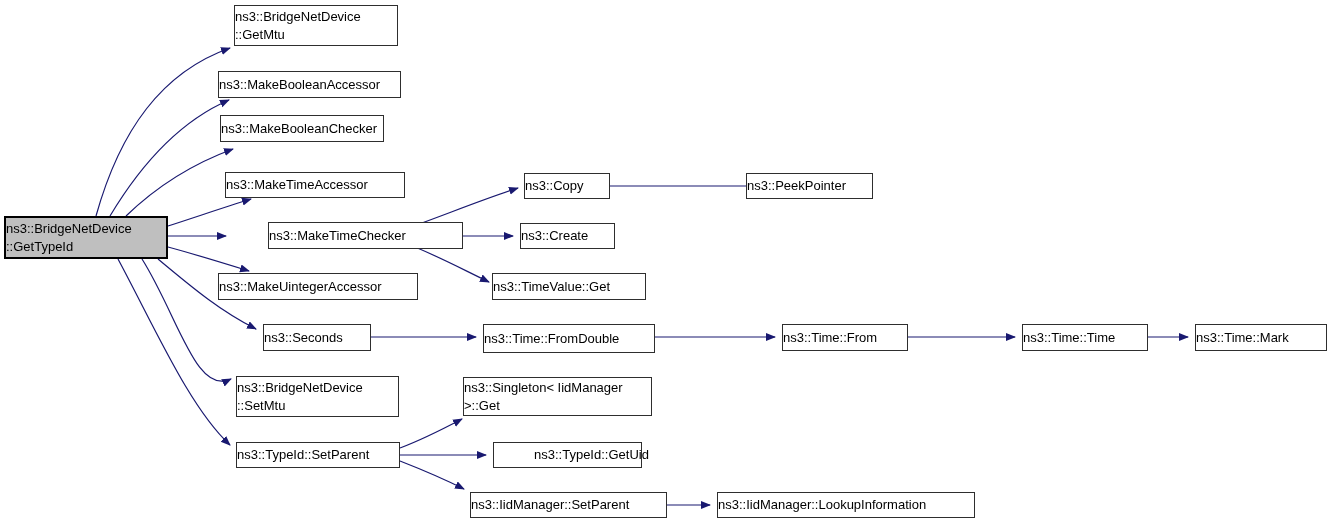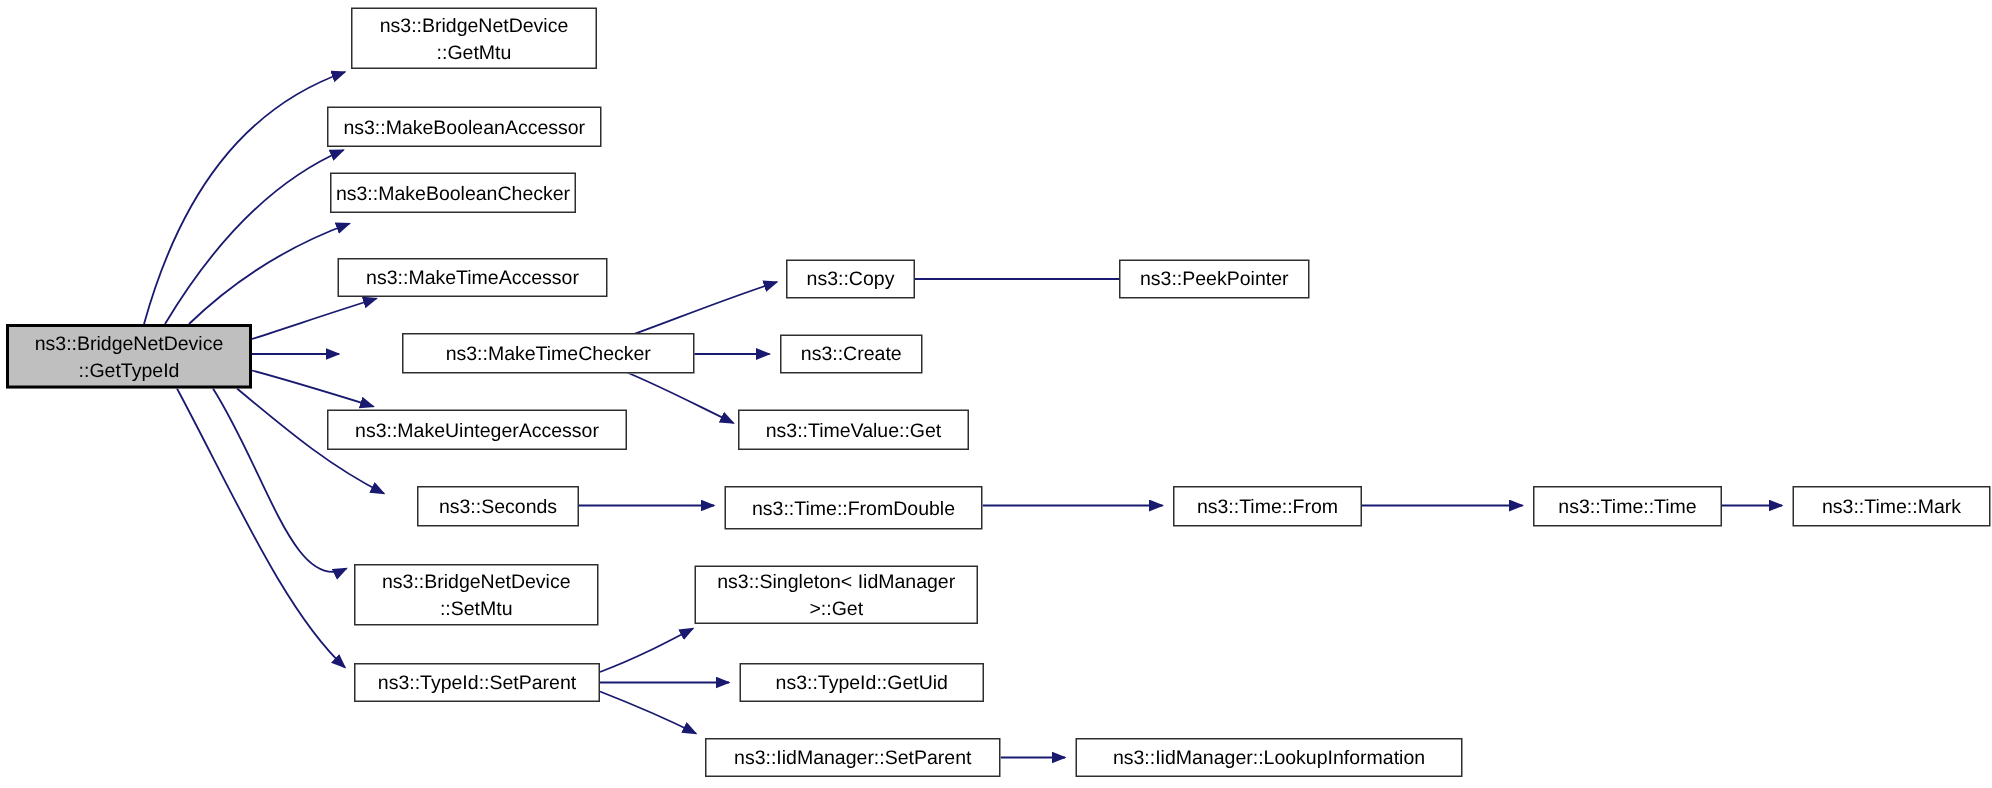--- a/index.html
+++ b/index.html
@@ -29,7 +29,7 @@
     border: 1px solid #2e2e2e;
     display: flex;
     flex-direction: column;
-    align-items: center;
+    align-items: flex-start;
     justify-content: center;
     font-size: 13px;
     line-height: 18px;

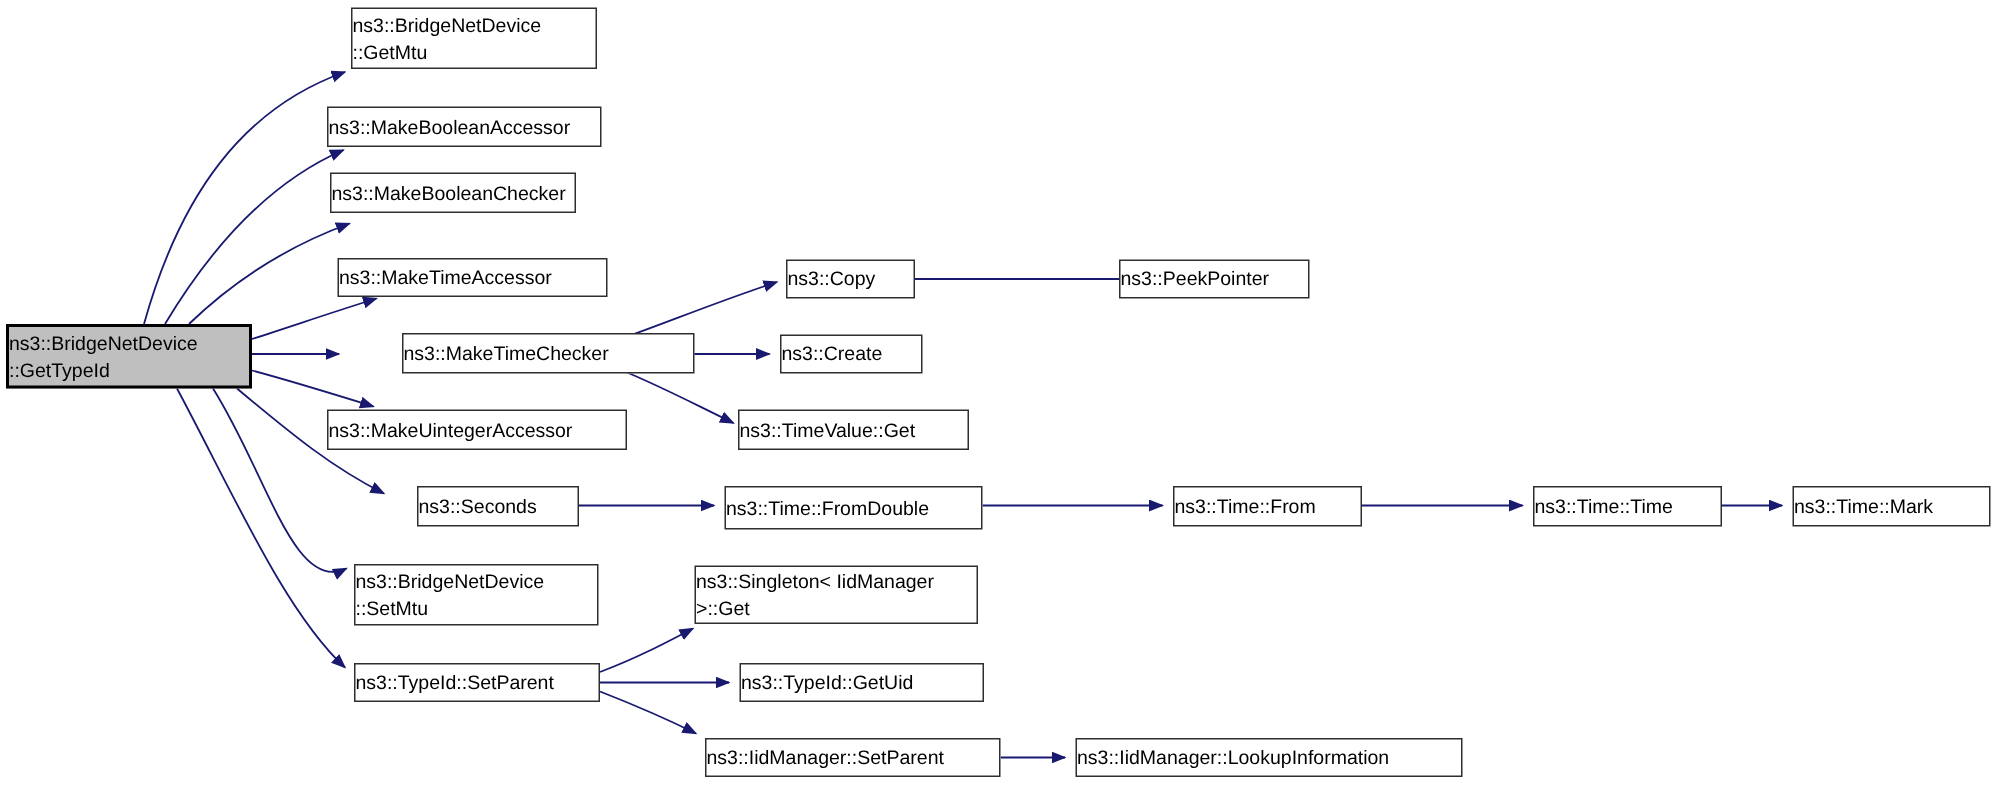--- a/index.html
+++ b/index.html
@@ -110,7 +110,7 @@
     <span>ns3::MakeUintegerAccessor</span>
   </div>
 
-  <div class="node" style="left:263px;top:324px;width:108px;height:27px;margin-left:15px;">
+  <div class="node" style="left:263px;top:324px;width:108px;height:27px;">
     <span>ns3::Seconds</span>
   </div>
 

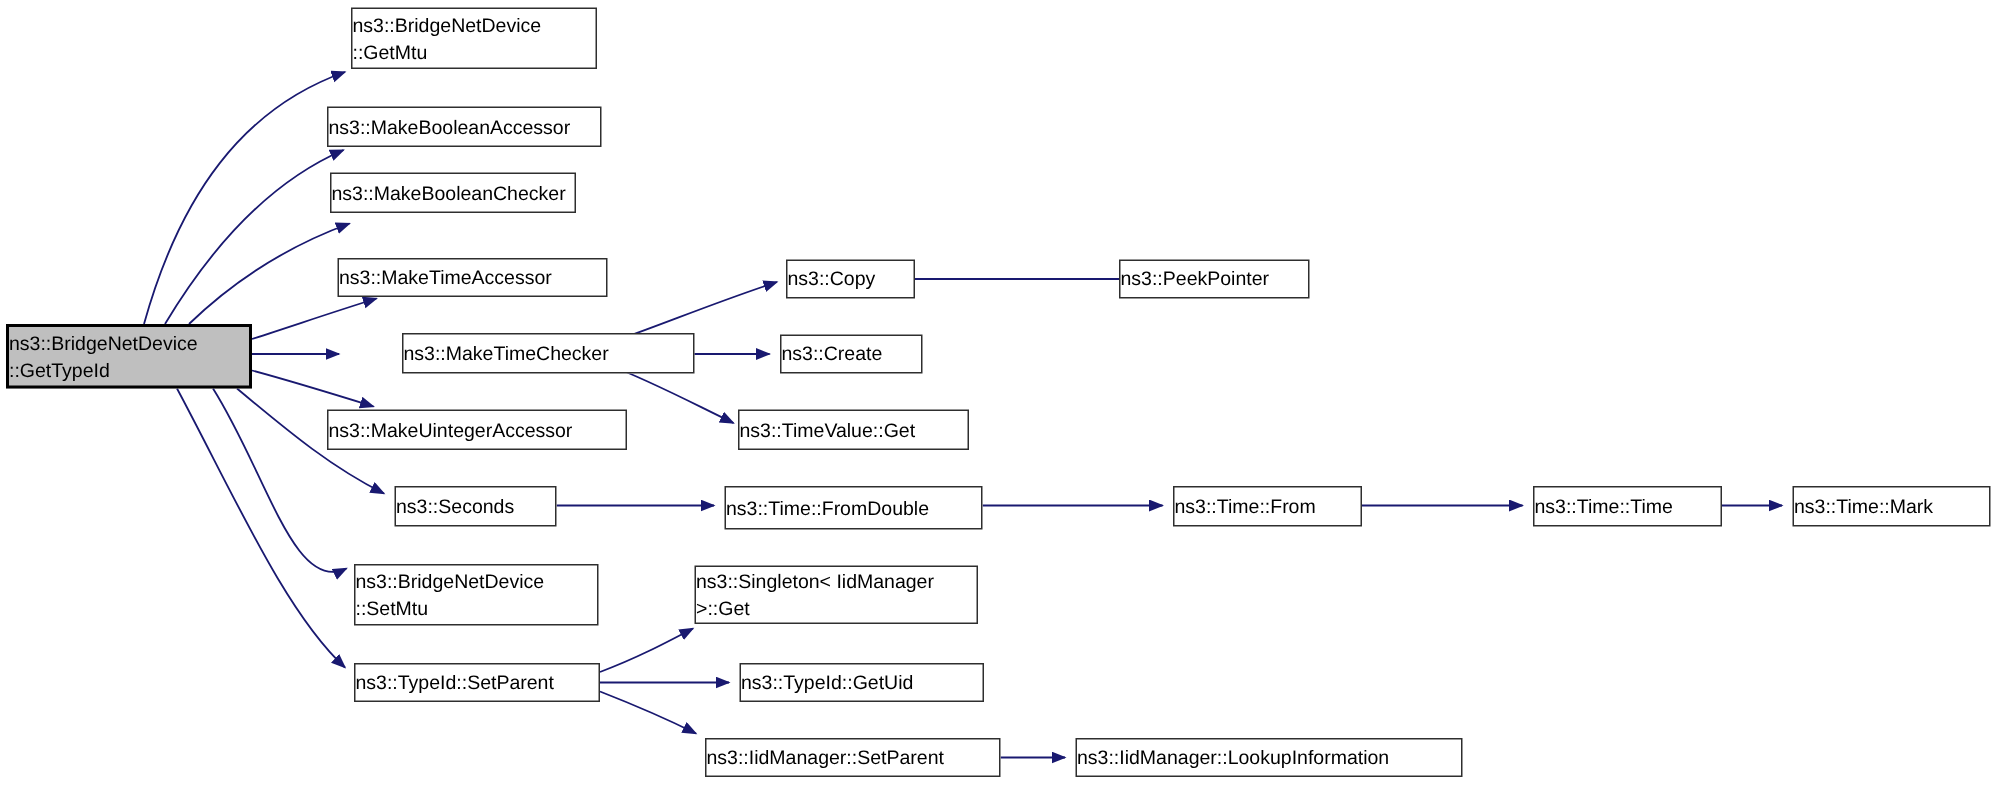--- a/index.html
+++ b/index.html
@@ -160,7 +160,7 @@
     <span>&gt;::Get</span>
   </div>
 
-  <div class="node" style="left:493px;top:442px;width:163px;height:26px;">
+  <div class="node" style="left:493px;top:442px;width:149px;height:26px;padding-left:40px;">
     <span>ns3::TypeId::GetUid</span>
   </div>
 

